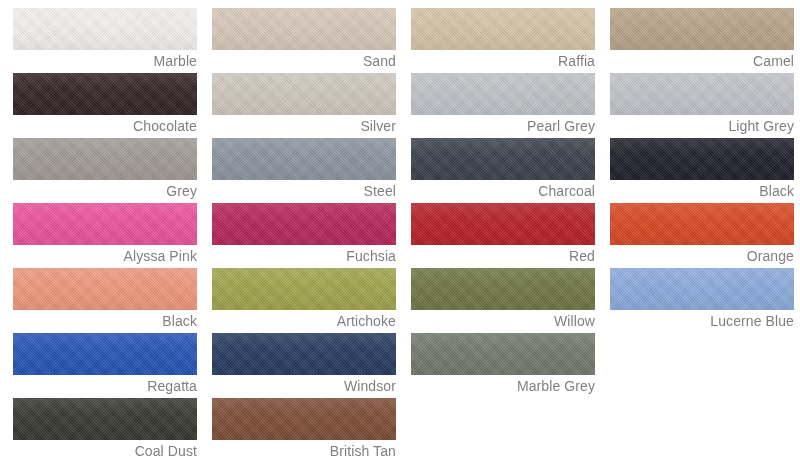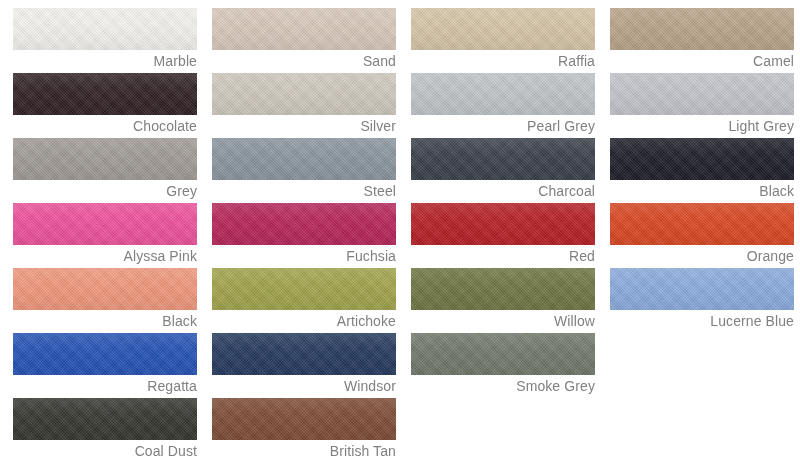--- a/index.html
+++ b/index.html
@@ -266,7 +266,7 @@
           <span class="weave"></span>
           <span class="sheen"></span>
         </div>
-        <div class="swatch-label">Smoke Grey</div>
+        <div class="swatch-label">Marble Grey</div>
       </div>
     </div>
     <div class="swatch-row">

